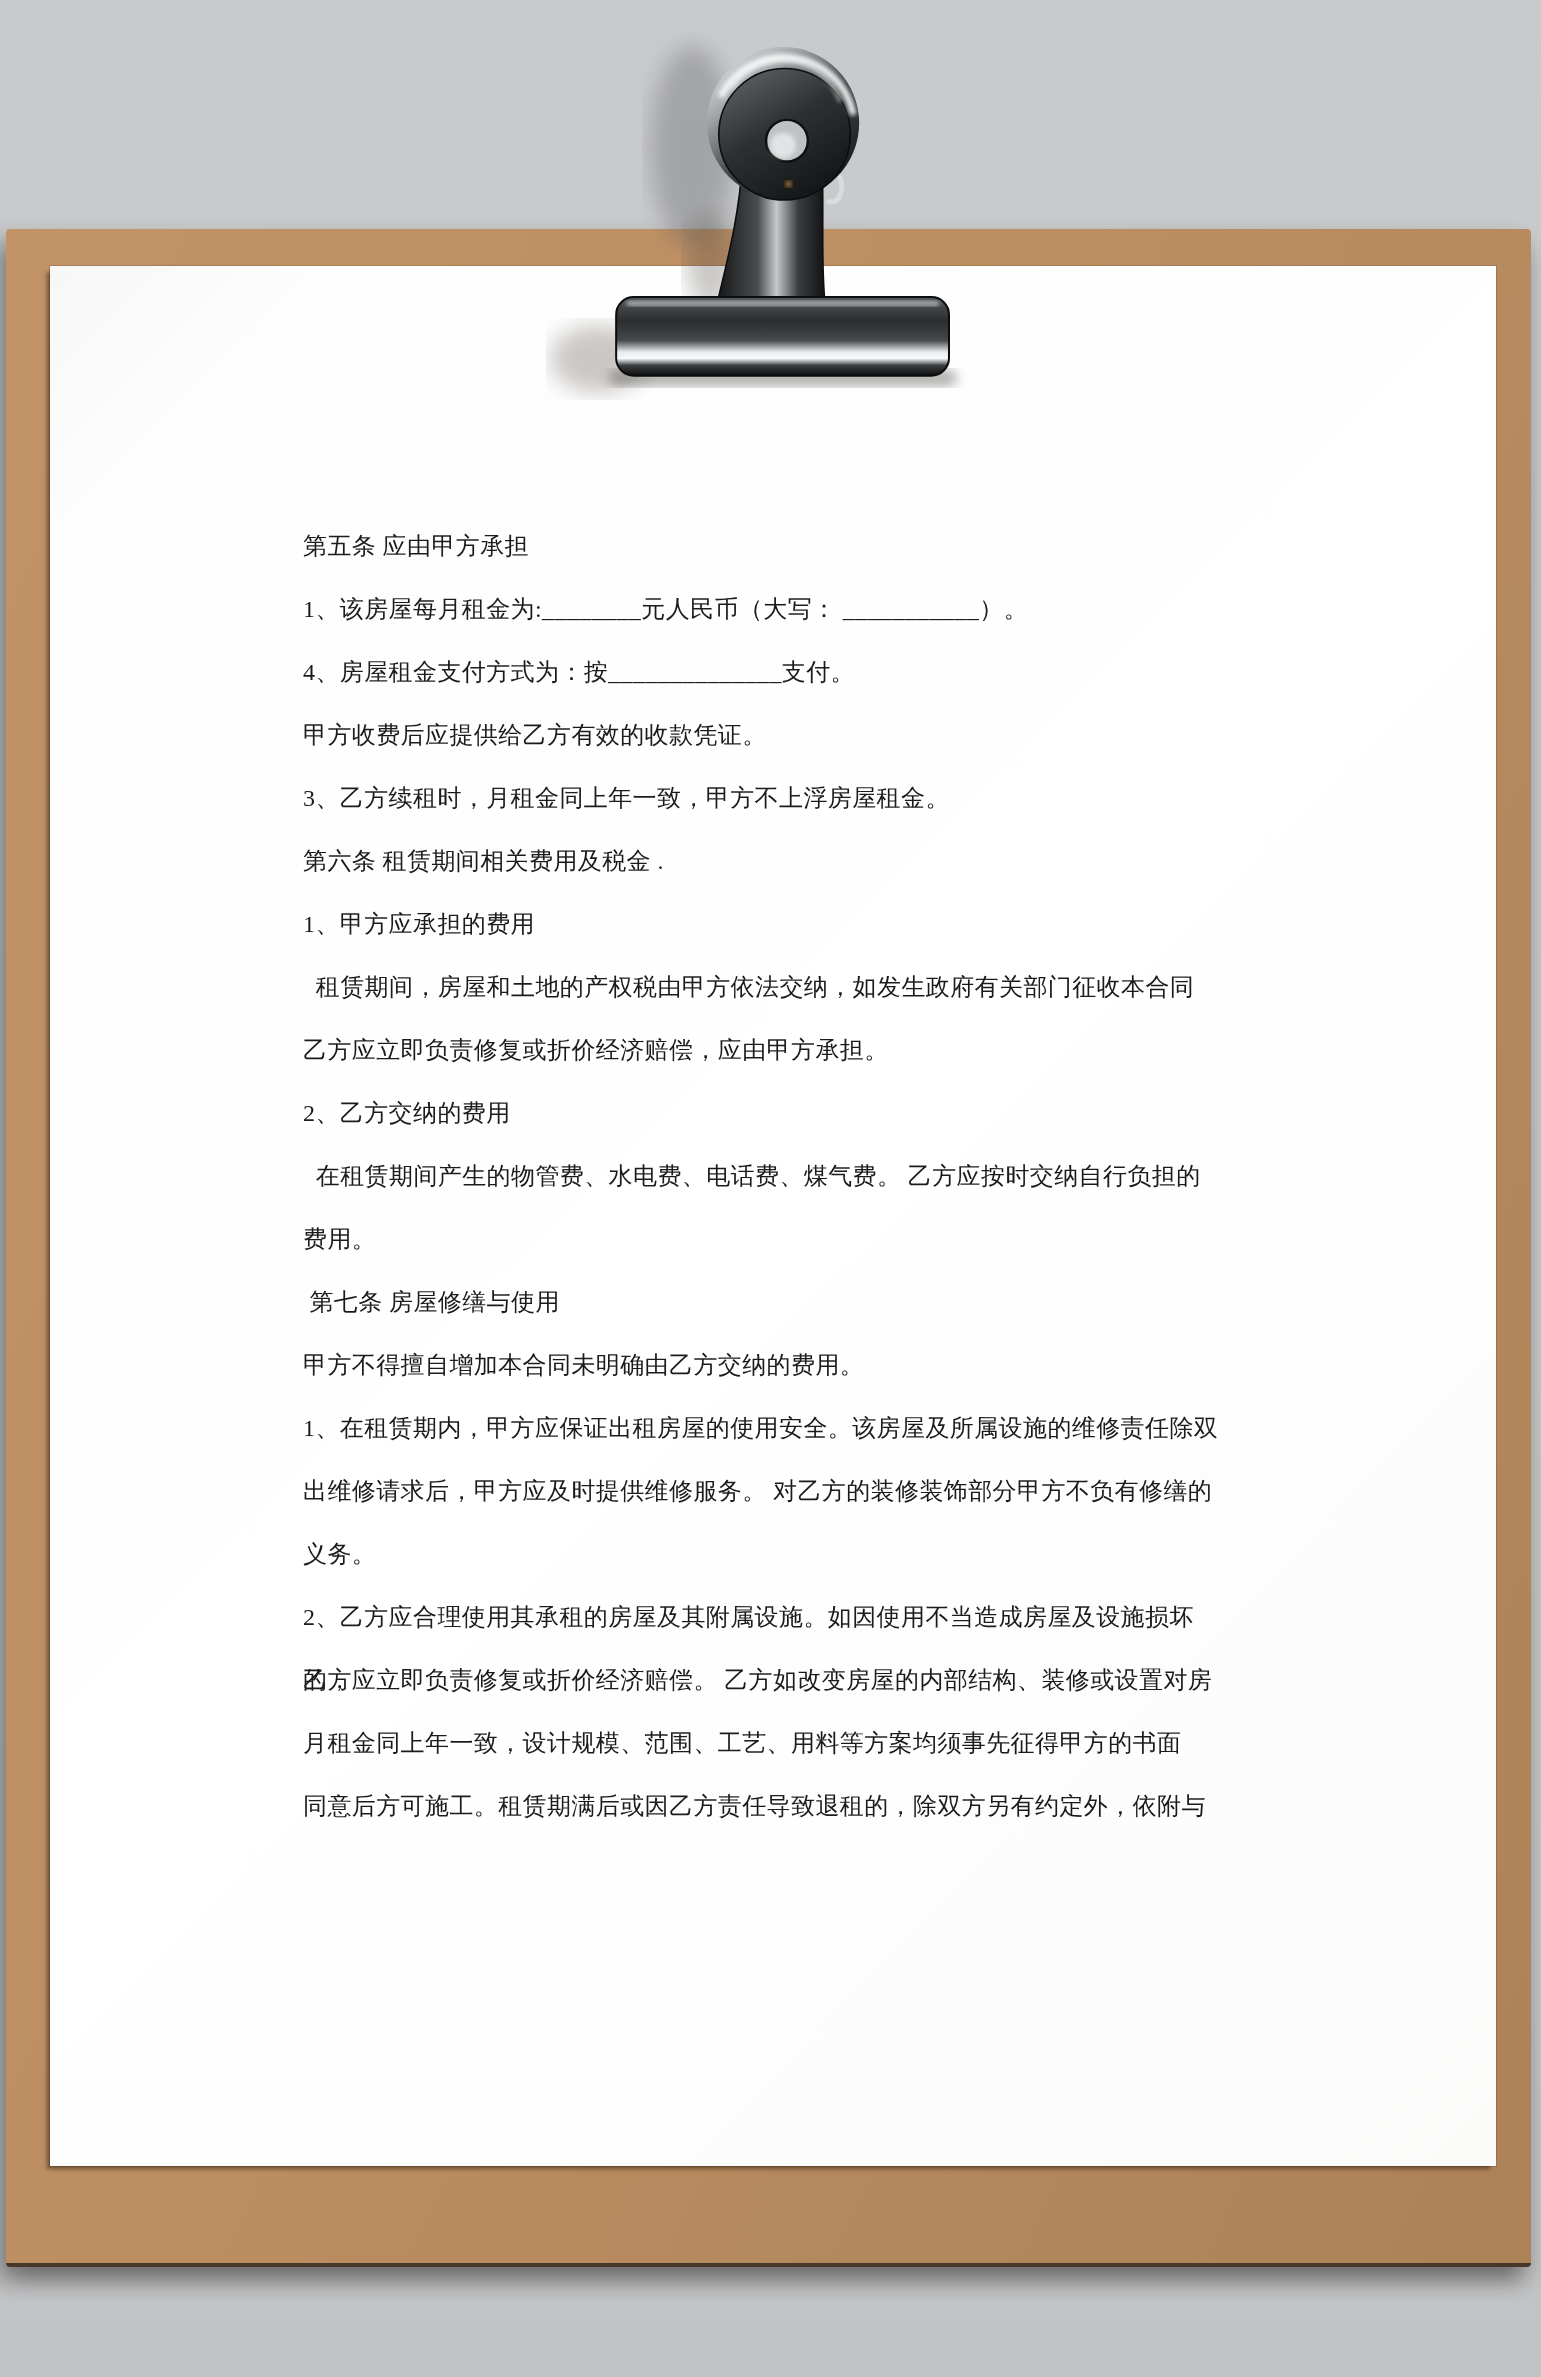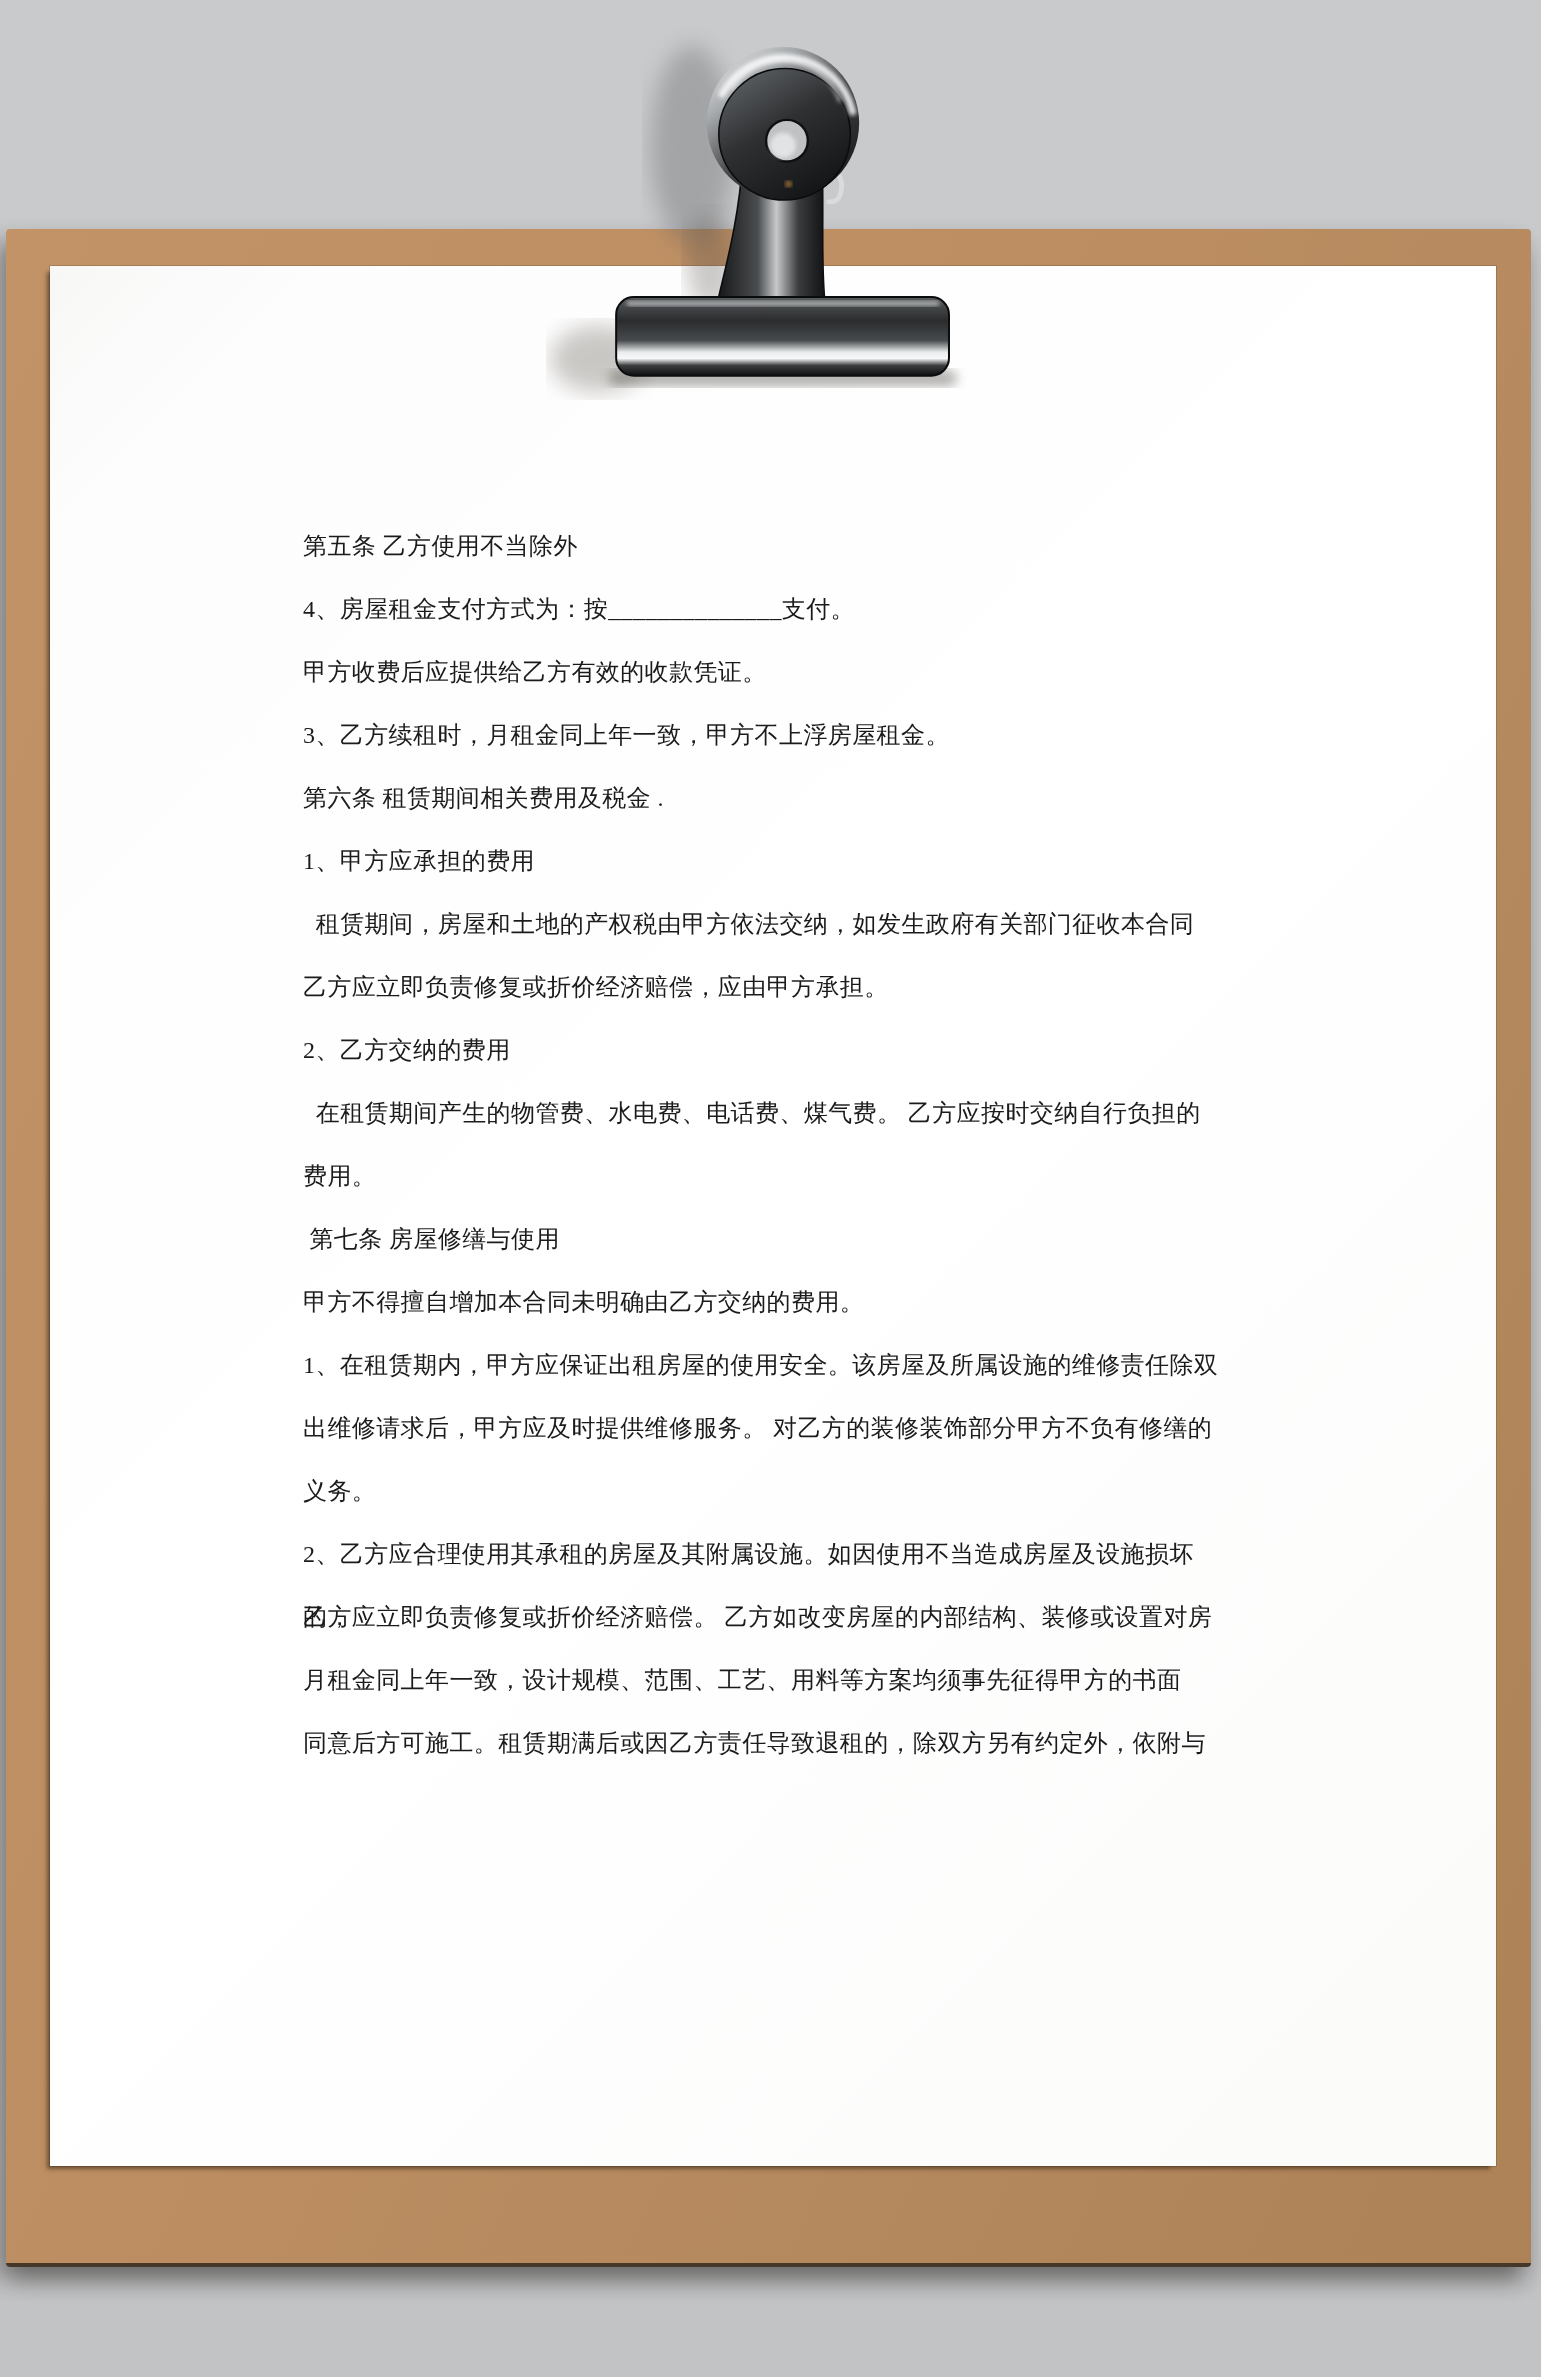--- a/index.html
+++ b/index.html
@@ -39,7 +39,7 @@
 <div class="paper"></div>
 
 <div class="text-block">
-  <div class="doc-line">第五条 乙方使用不当除外</div>
+  <div class="doc-line">第五条 应由甲方承担</div>
   <div class="doc-line">4、房屋租金支付方式为：按______________支付。</div>
   <div class="doc-line">甲方收费后应提供给乙方有效的收款凭证。</div>
   <div class="doc-line">3、乙方续租时，月租金同上年一致，甲方不上浮房屋租金。</div>

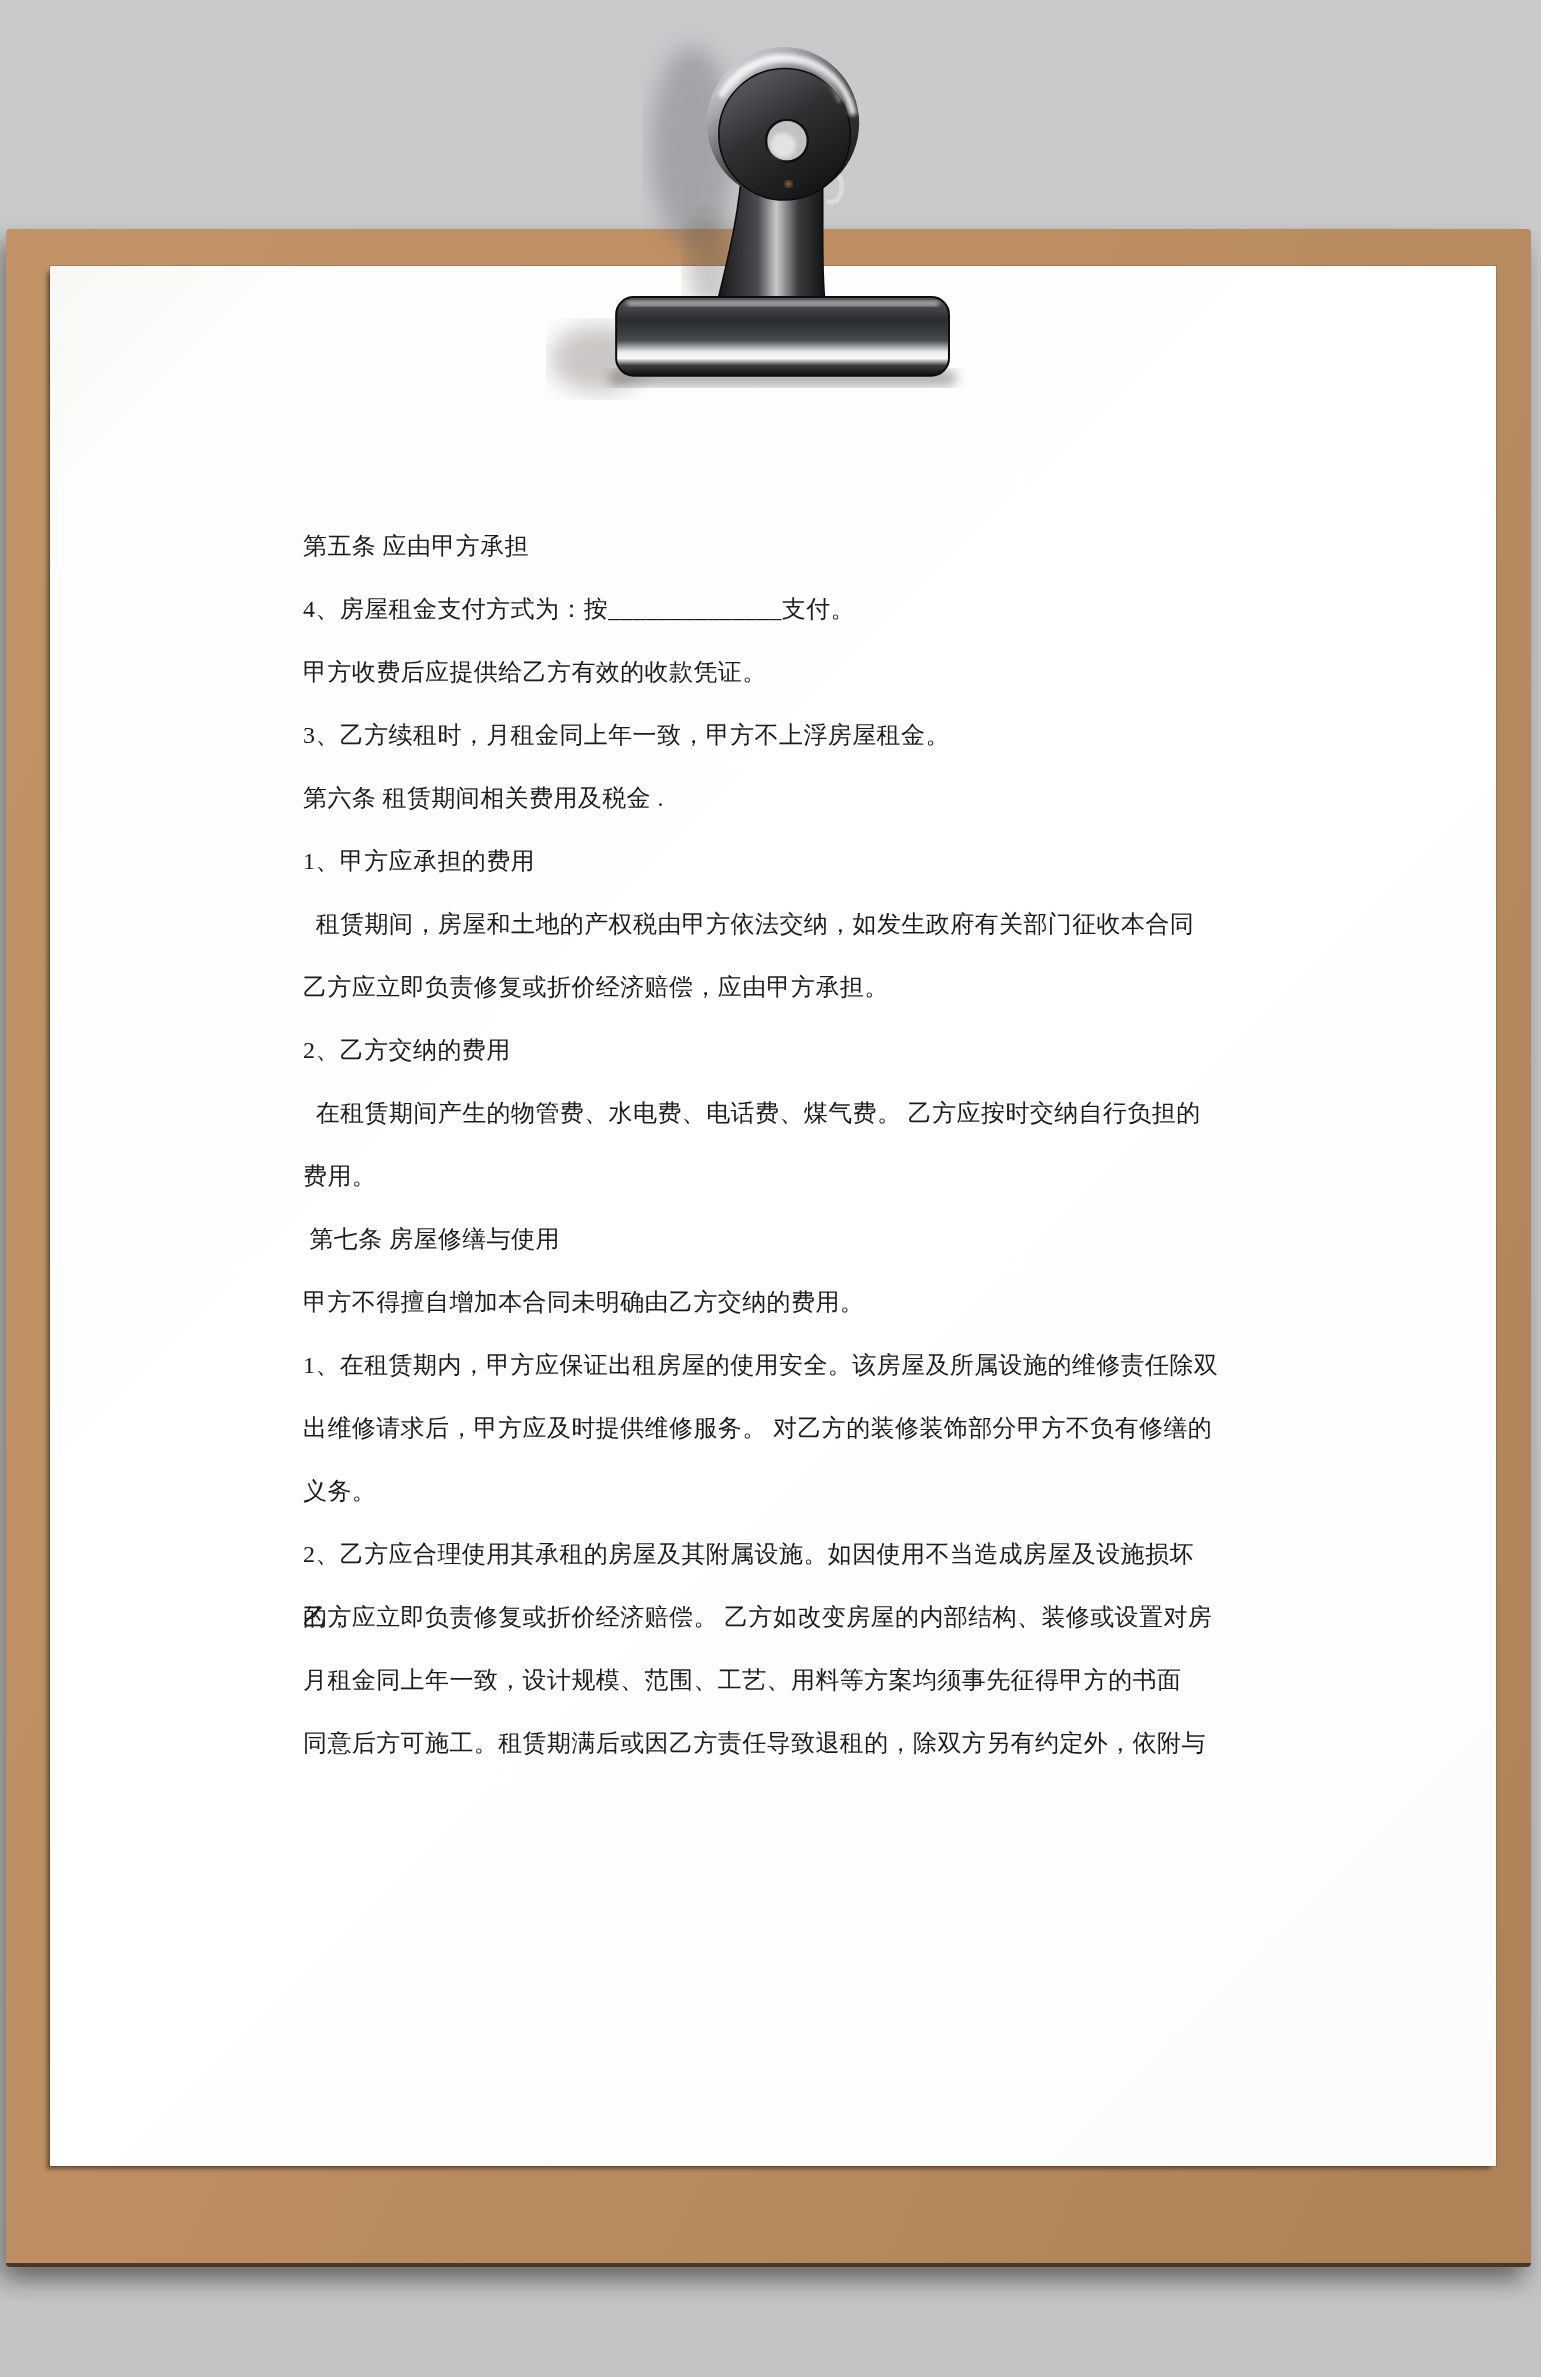--- a/index.html
+++ b/index.html
@@ -40,6 +40,7 @@
 
 <div class="text-block">
   <div class="doc-line">第五条 应由甲方承担</div>
+  <div class="doc-line">1、该房屋每月租金为:________元人民币（大写： ___________）。</div>
   <div class="doc-line">4、房屋租金支付方式为：按______________支付。</div>
   <div class="doc-line">甲方收费后应提供给乙方有效的收款凭证。</div>
   <div class="doc-line">3、乙方续租时，月租金同上年一致，甲方不上浮房屋租金。</div>

